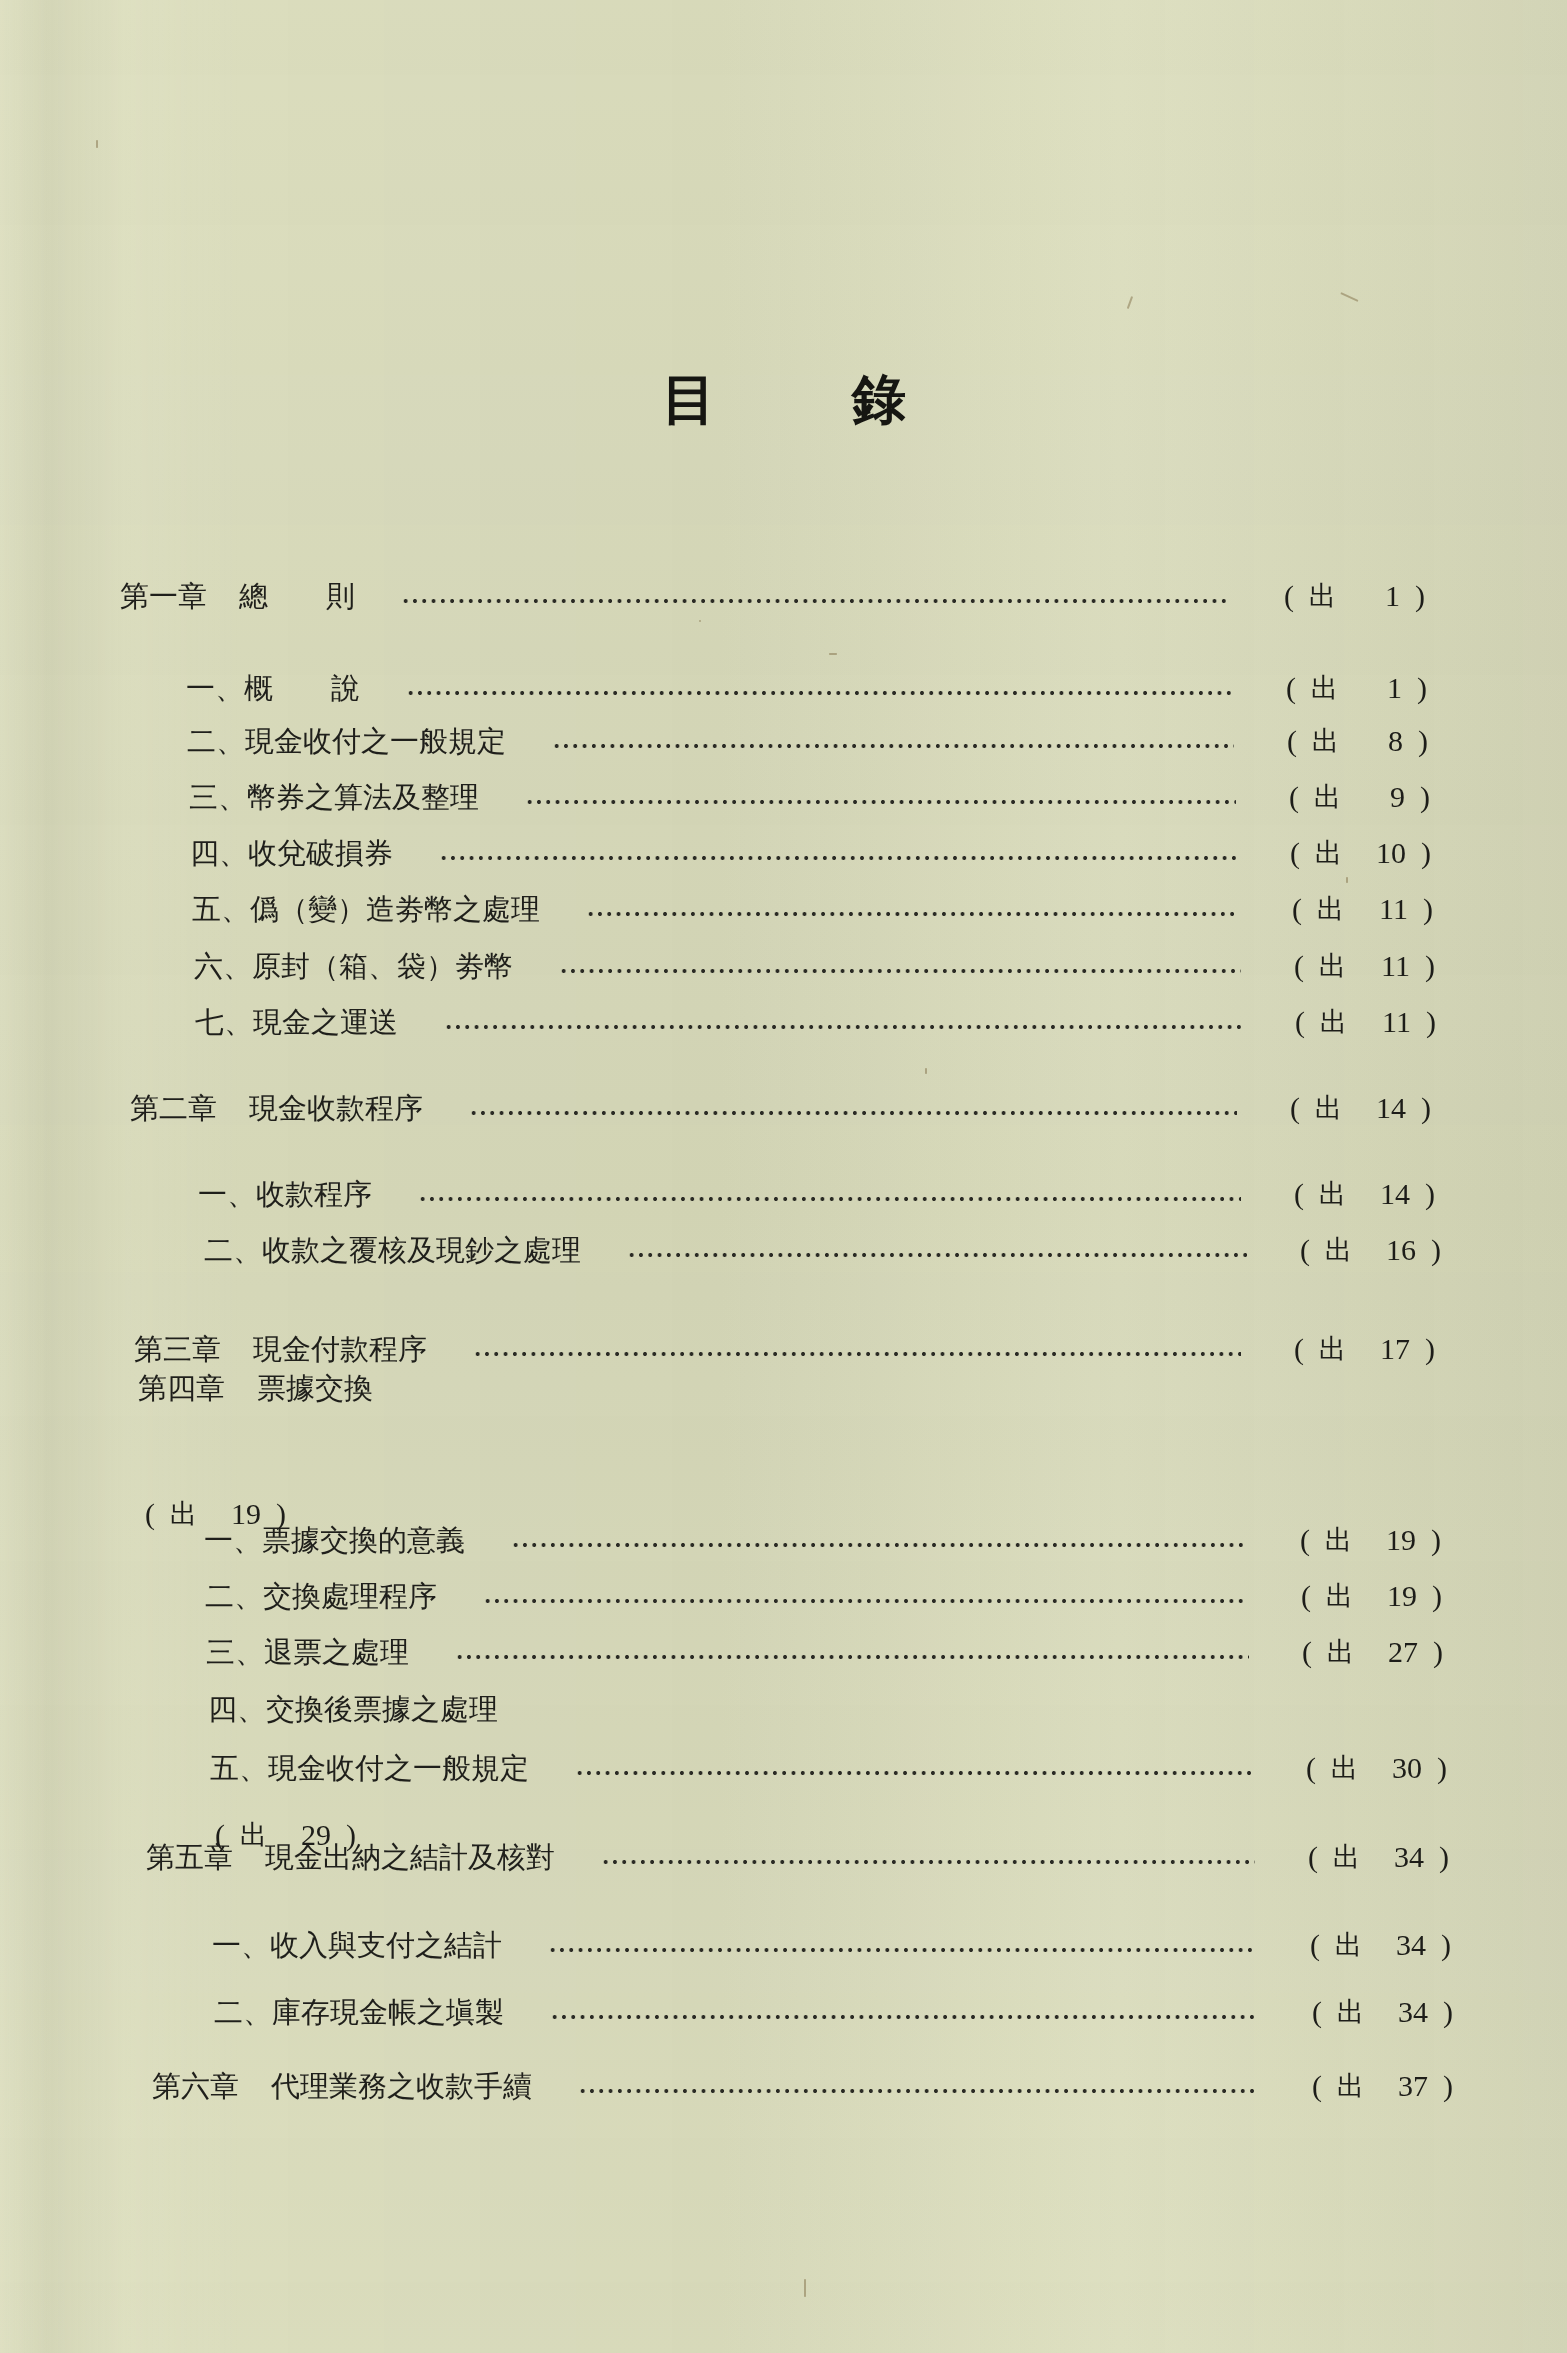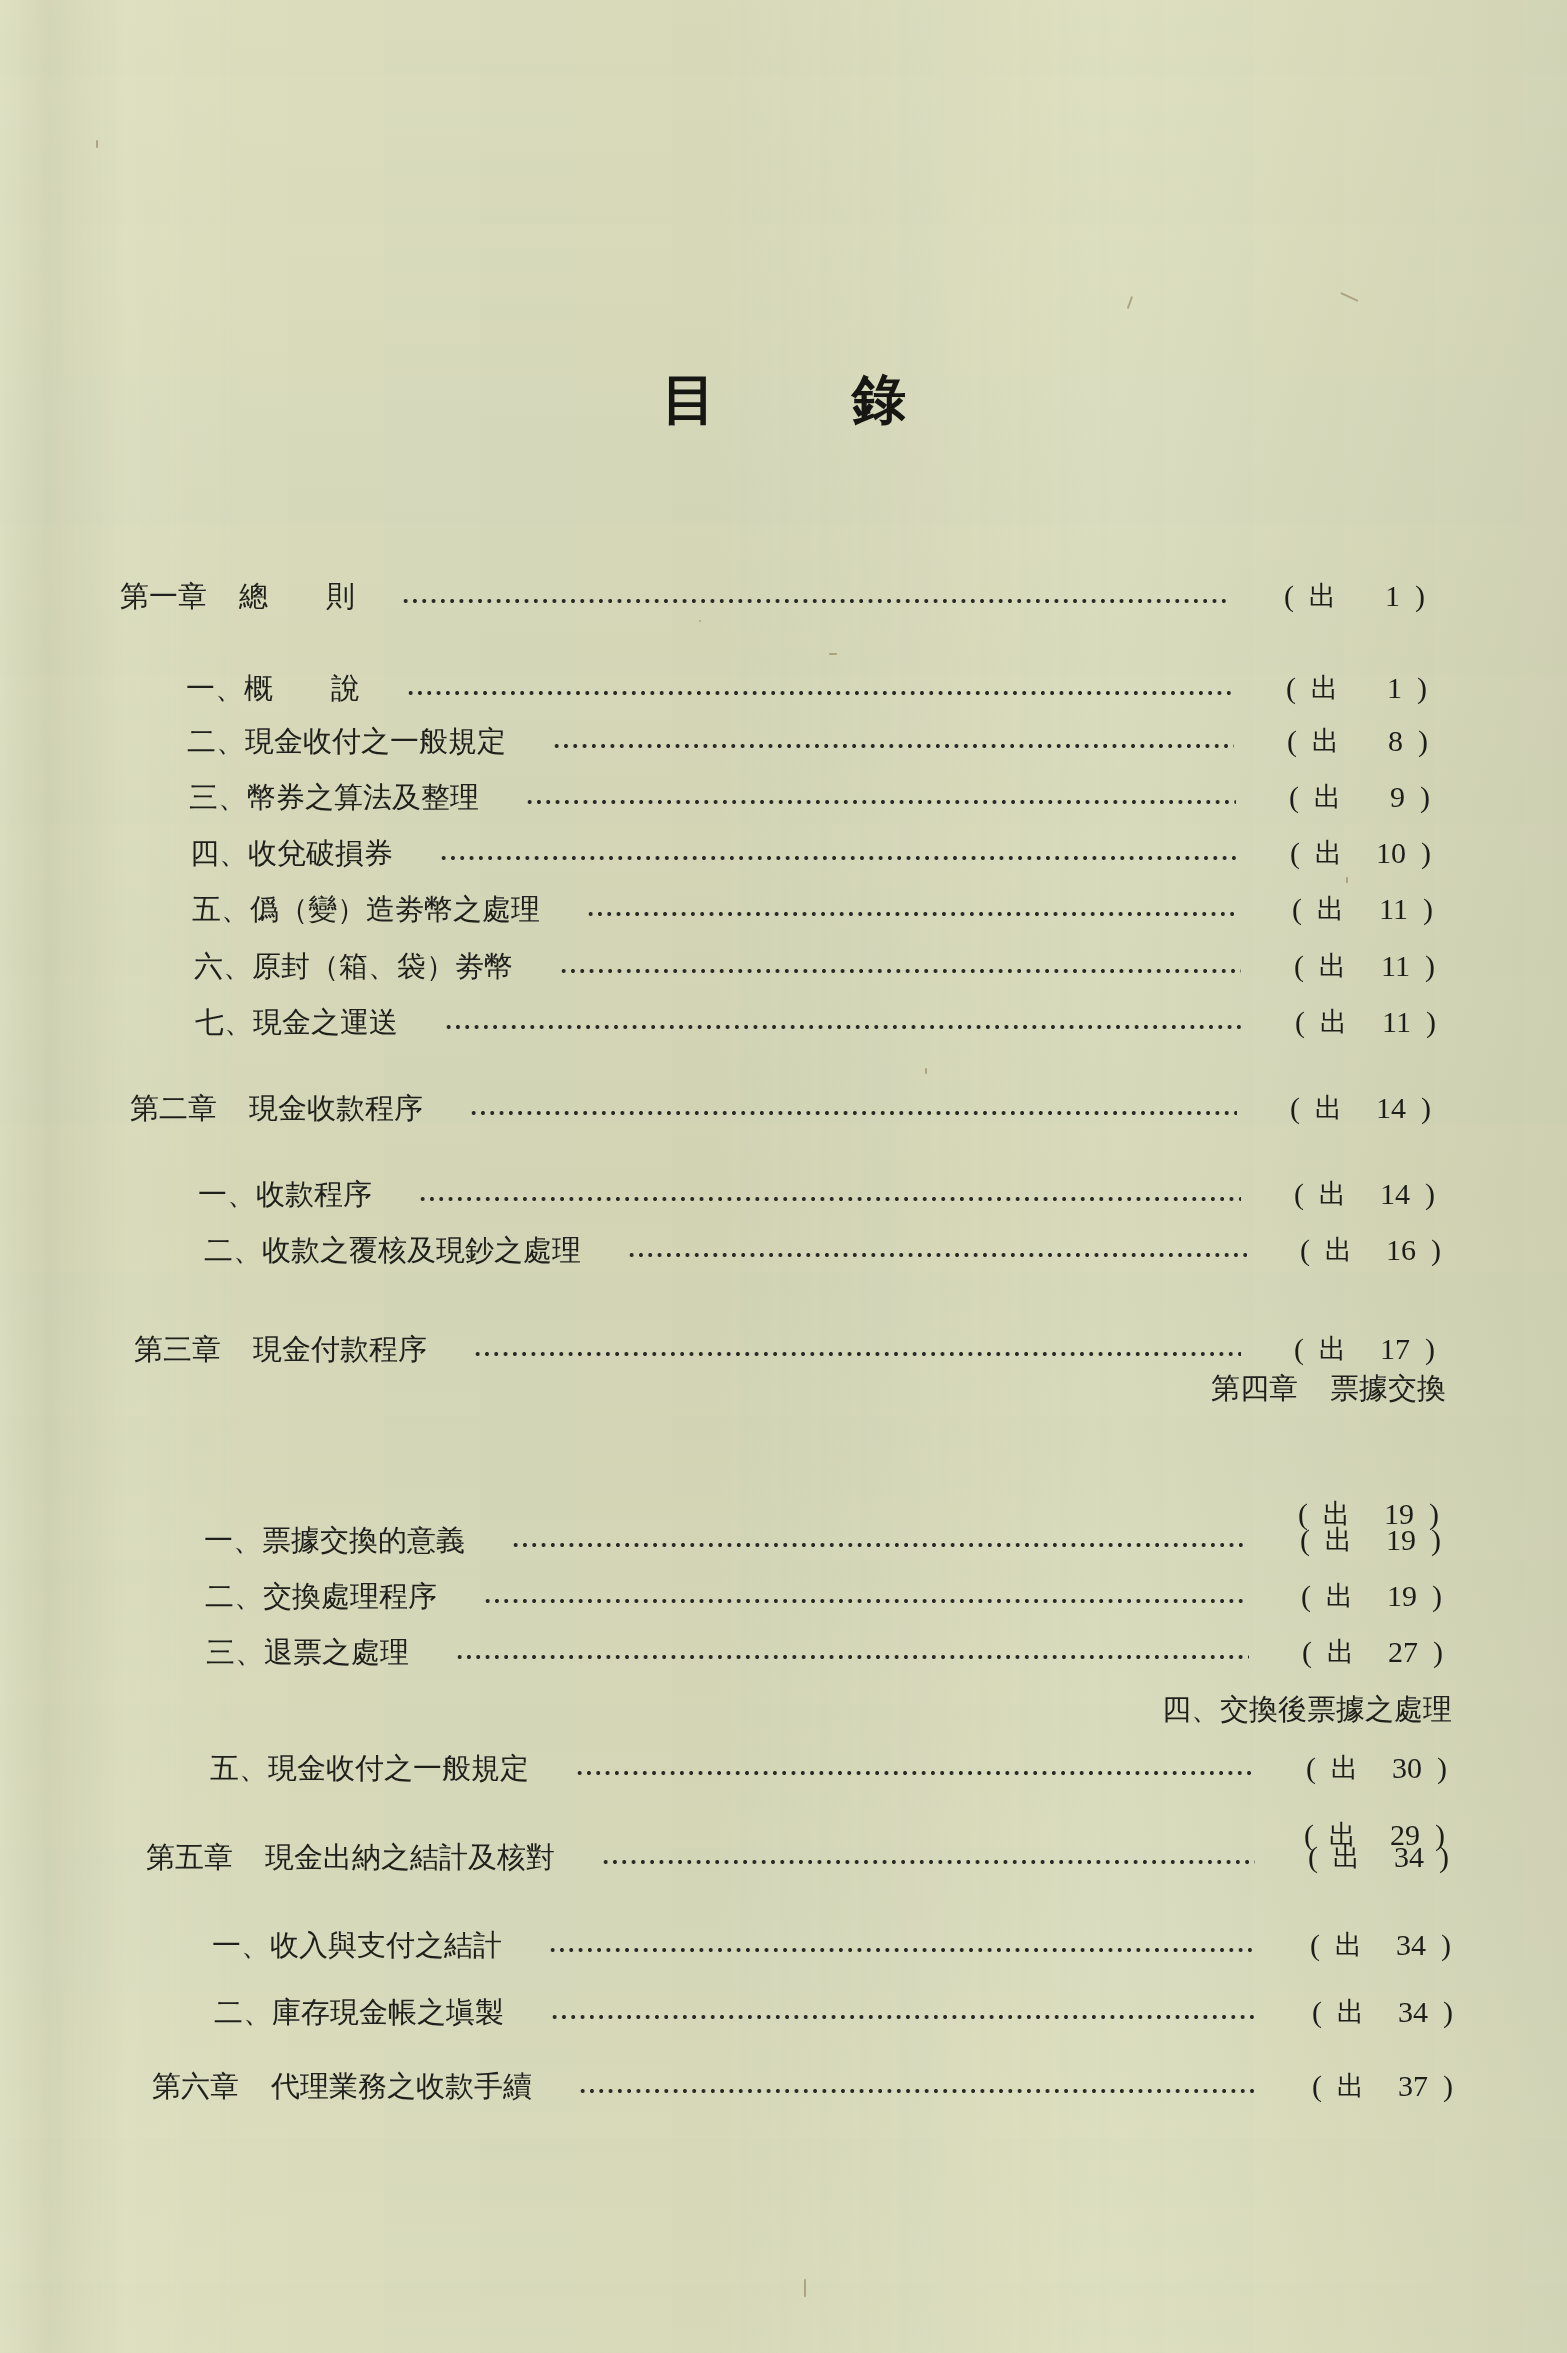--- a/index.html
+++ b/index.html
@@ -47,7 +47,7 @@
     position: absolute;
     height: 40px;
     display: flex;
-    align-items: flex-end;
+    align-items: flex-start;
     font-size: 29px;
     line-height: 40px;
     white-space: nowrap;

